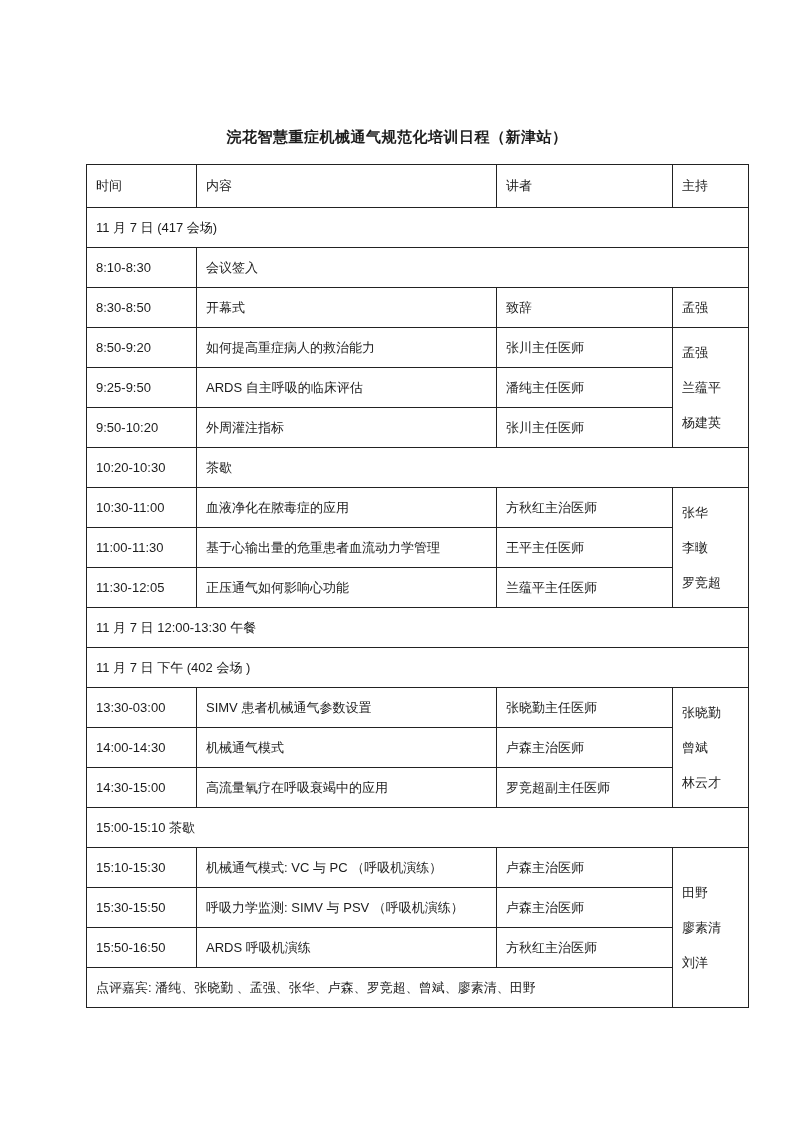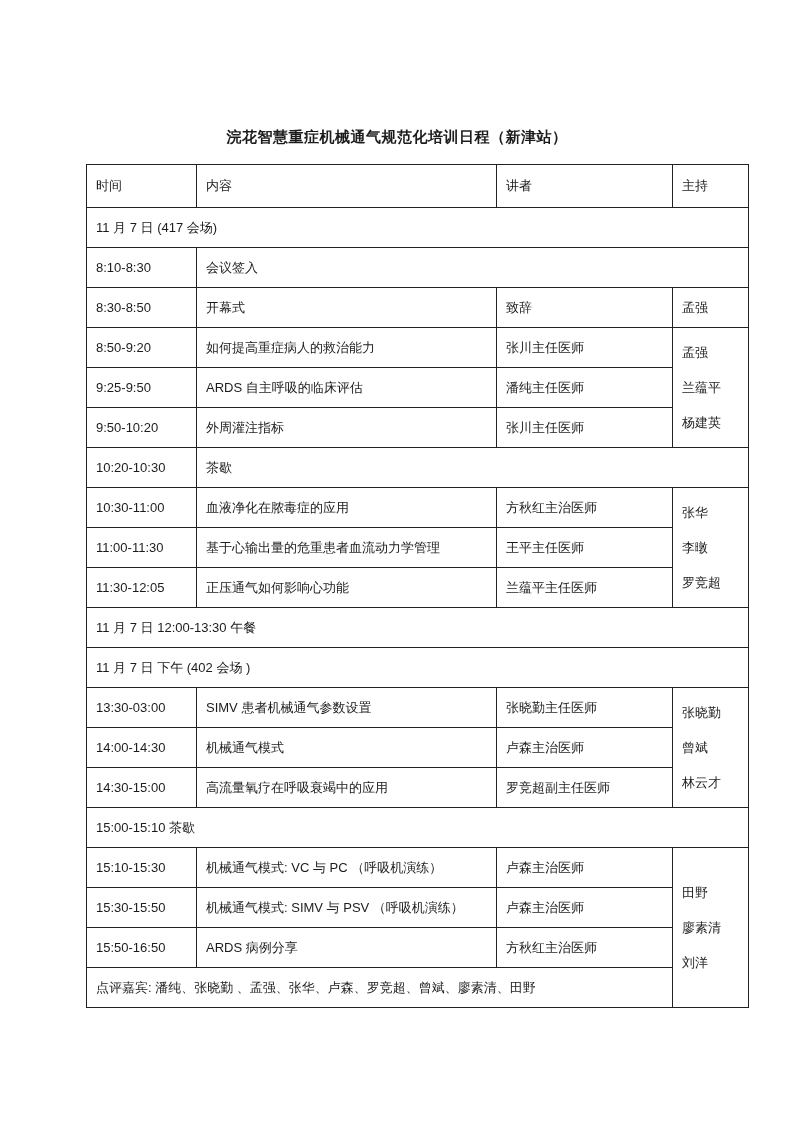--- a/index.html
+++ b/index.html
@@ -174,7 +174,7 @@
     </tr>
     <tr>
       <td>15:30-15:50</td>
-      <td>机械通气模式: SIMV 与 PSV  （呼吸机演练）</td>
+      <td>呼吸力学监测: SIMV 与 PSV  （呼吸机演练）</td>
       <td>卢森主治医师</td>
     </tr>
     <tr>

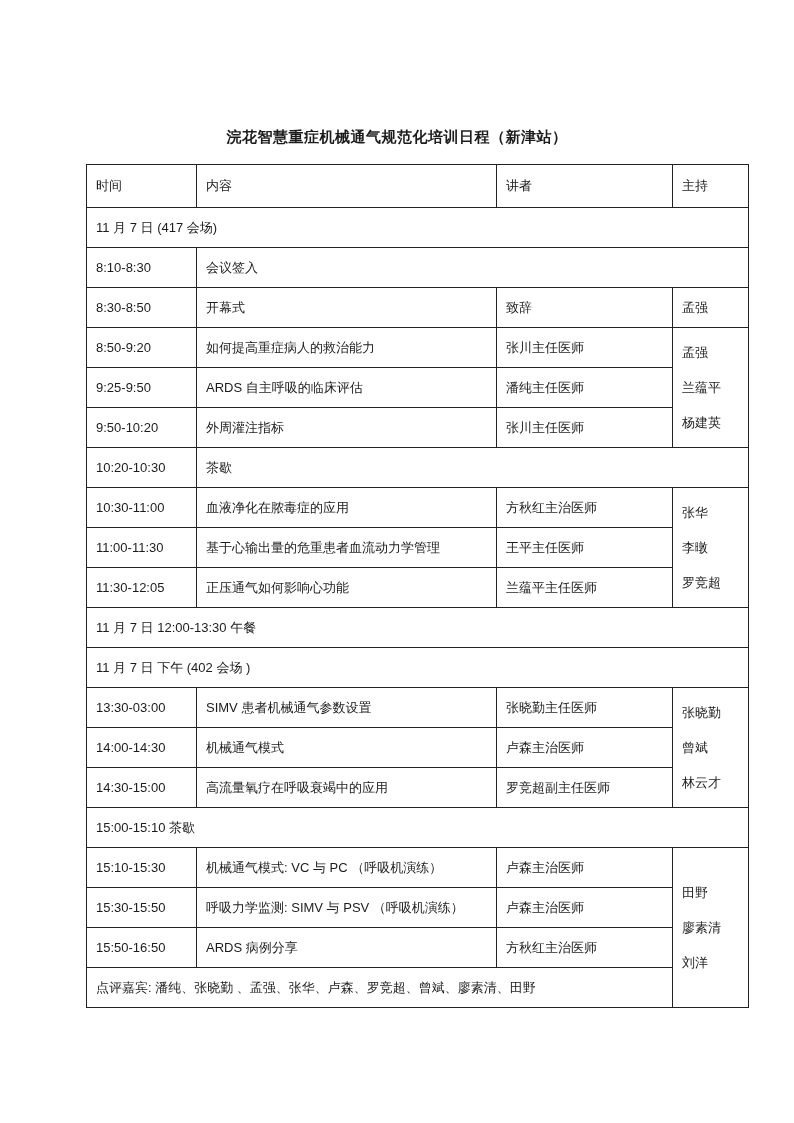--- a/index.html
+++ b/index.html
@@ -179,7 +179,7 @@
     </tr>
     <tr>
       <td>15:50-16:50</td>
-      <td>ARDS 病例分享</td>
+      <td>ARDS 呼吸机演练</td>
       <td>方秋红主治医师</td>
     </tr>
 

